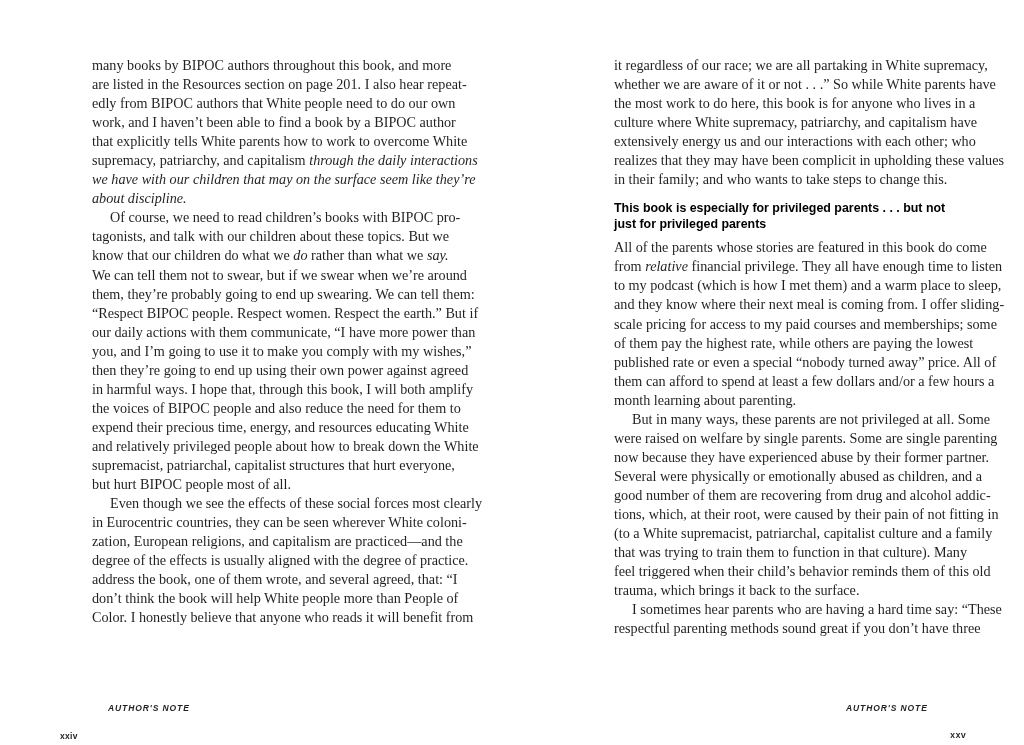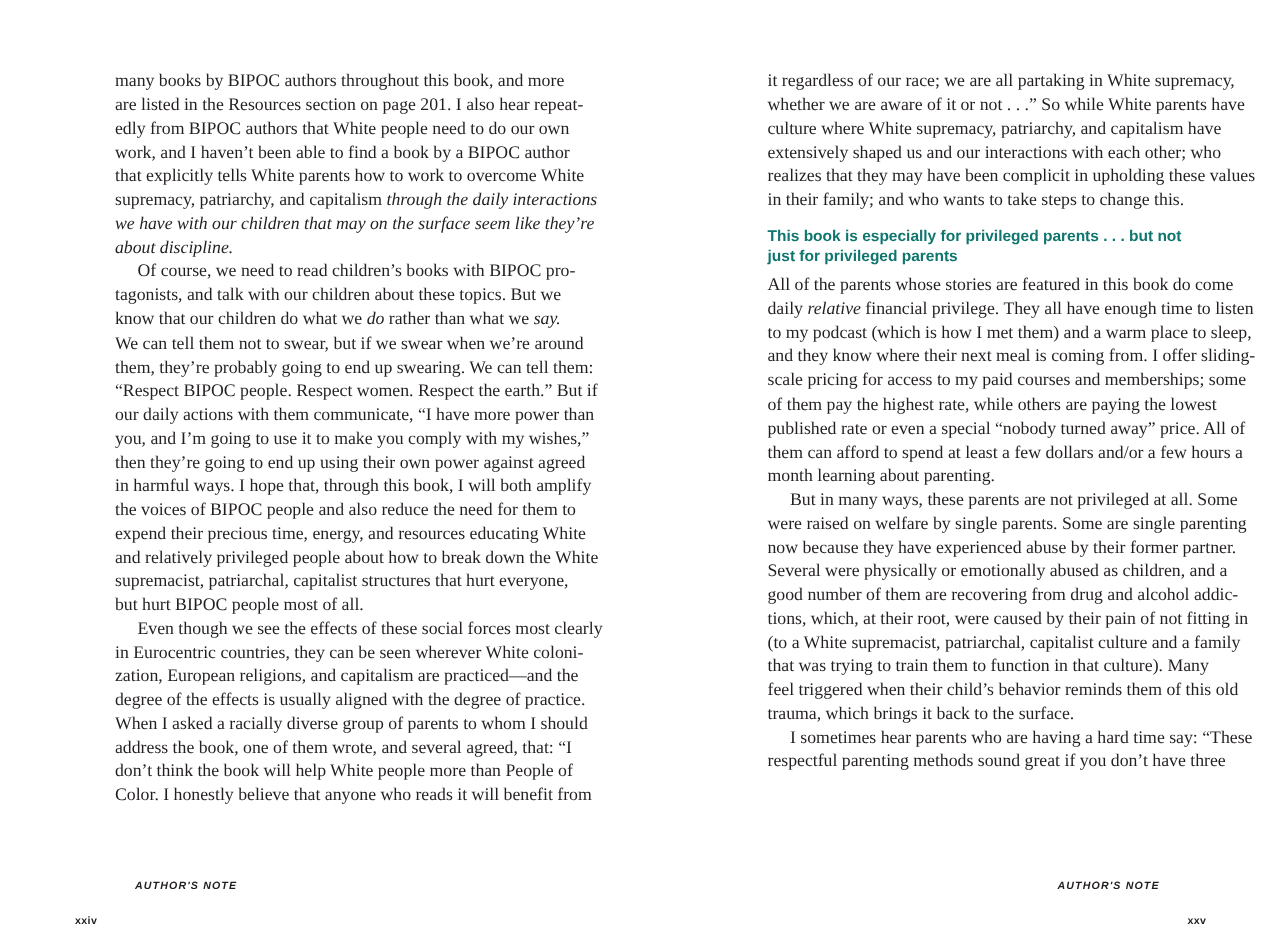--- a/index.html
+++ b/index.html
@@ -91,6 +91,7 @@
     <div id="right-body-a">
         <span class="line"><span>it regardless of our race; we are all partaking in White supremacy,</span></span>
         <span class="line"><span>whether we are aware of it or not . . .” So while White parents have</span></span>
+        <span class="line"><span>the most work to do here, this book is for anyone who lives in a</span></span>
         <span class="line"><span>culture where White supremacy, patriarchy, and capitalism have</span></span>
         <span class="line"><span>extensively shaped us and our interactions with each other; who</span></span>
         <span class="line"><span>realizes that they may have been complicit in upholding these values</span></span>

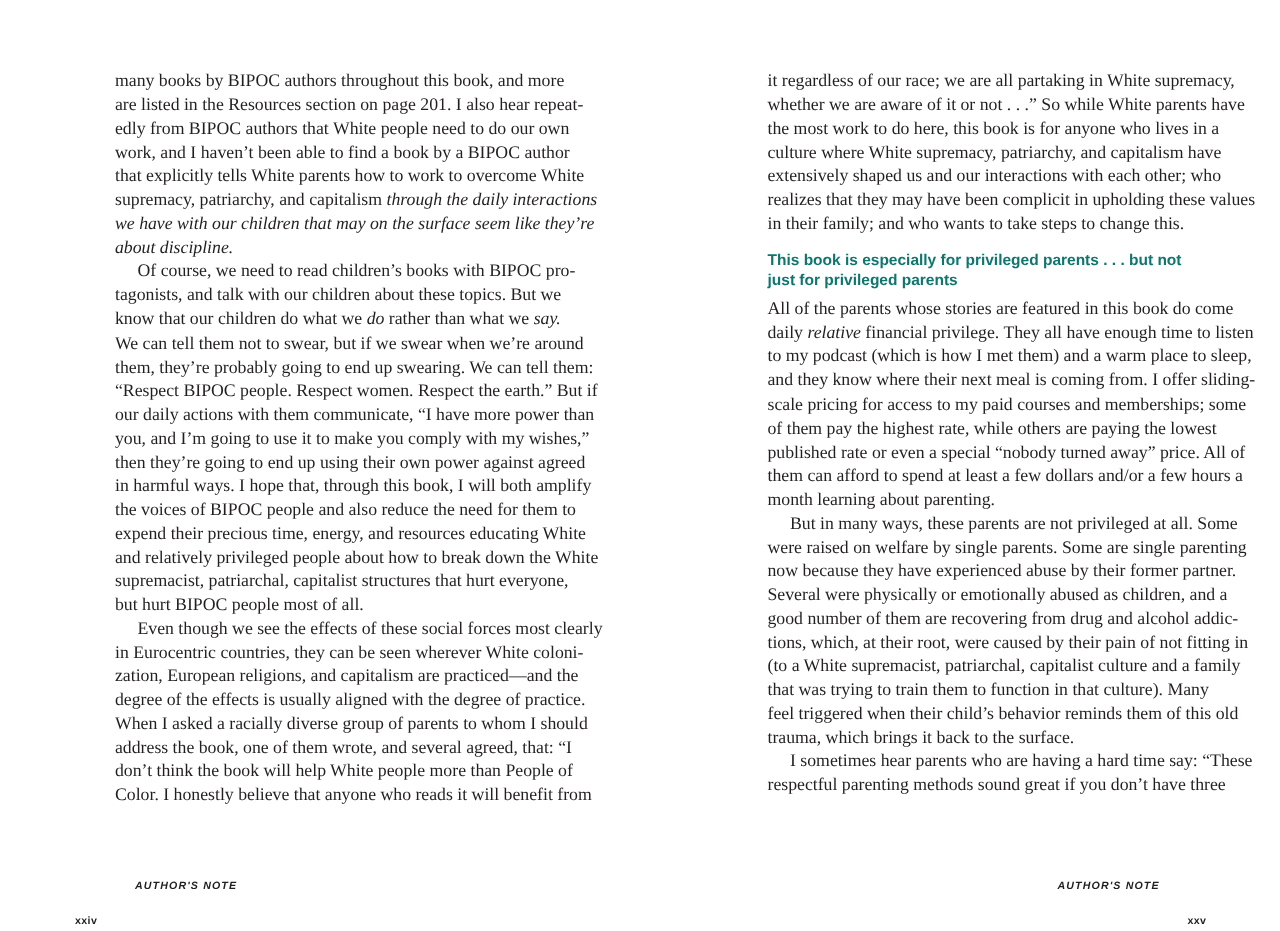--- a/index.html
+++ b/index.html
@@ -93,7 +93,7 @@
         <span class="line"><span>whether we are aware of it or not . . .” So while White parents have</span></span>
         <span class="line"><span>the most work to do here, this book is for anyone who lives in a</span></span>
         <span class="line"><span>culture where White supremacy, patriarchy, and capitalism have</span></span>
-        <span class="line"><span>extensively shaped us and our interactions with each other; who</span></span>
+        <span class="line"><span>extensively energy us and our interactions with each other; who</span></span>
         <span class="line"><span>realizes that they may have been complicit in upholding these values</span></span>
         <span class="line"><span>in their family; and who wants to take steps to change this.</span></span>
       </div>

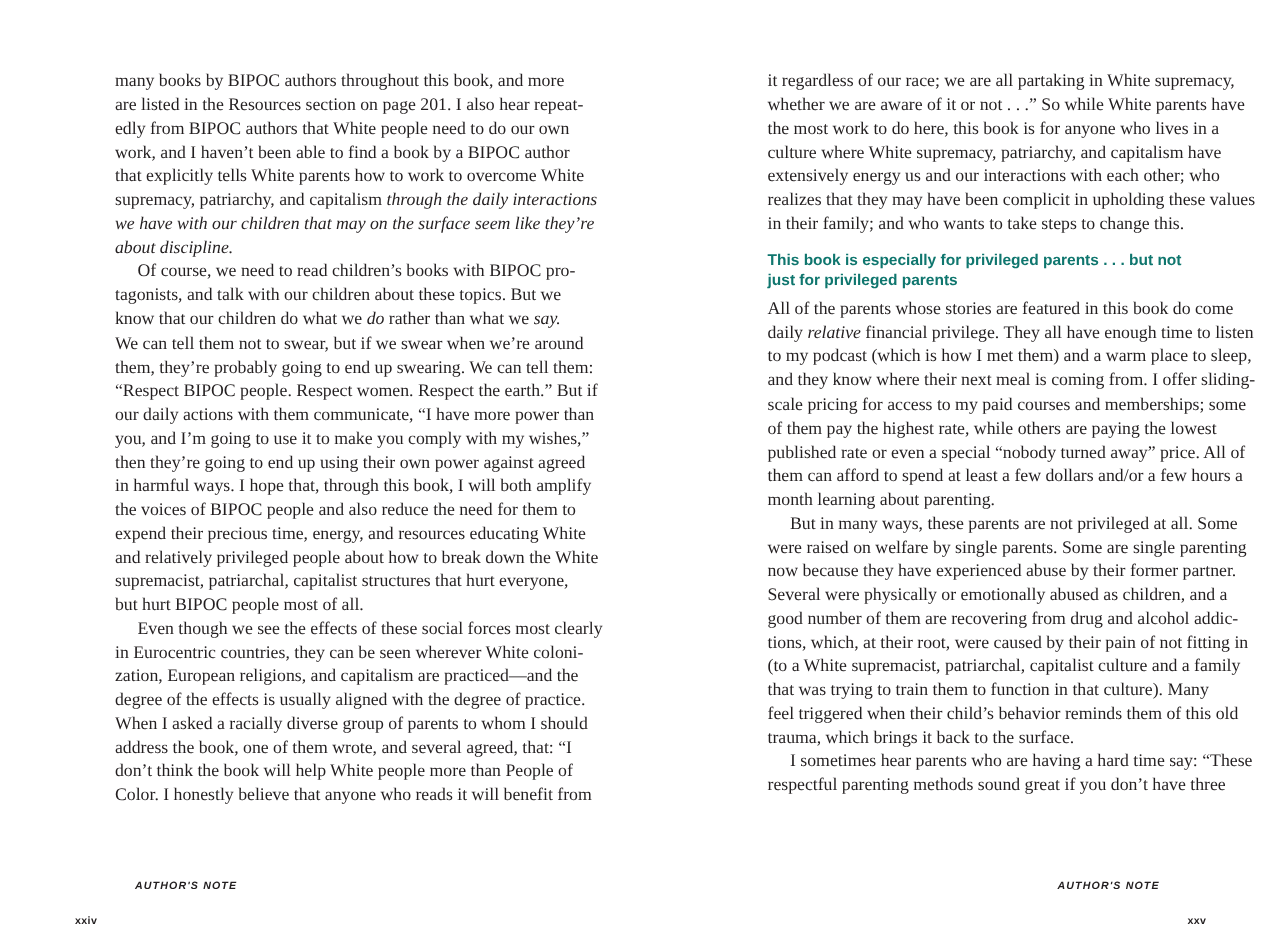--- a/index.html
+++ b/index.html
@@ -27,7 +27,7 @@
       font-size: 12.4px;
       line-height: 16px;
       display: block;
-      color: #0f766e;
+      color: #000000;
     }
     .heading-block { display: block; padding-top: 11px; padding-bottom: 6px; }
     .footer {

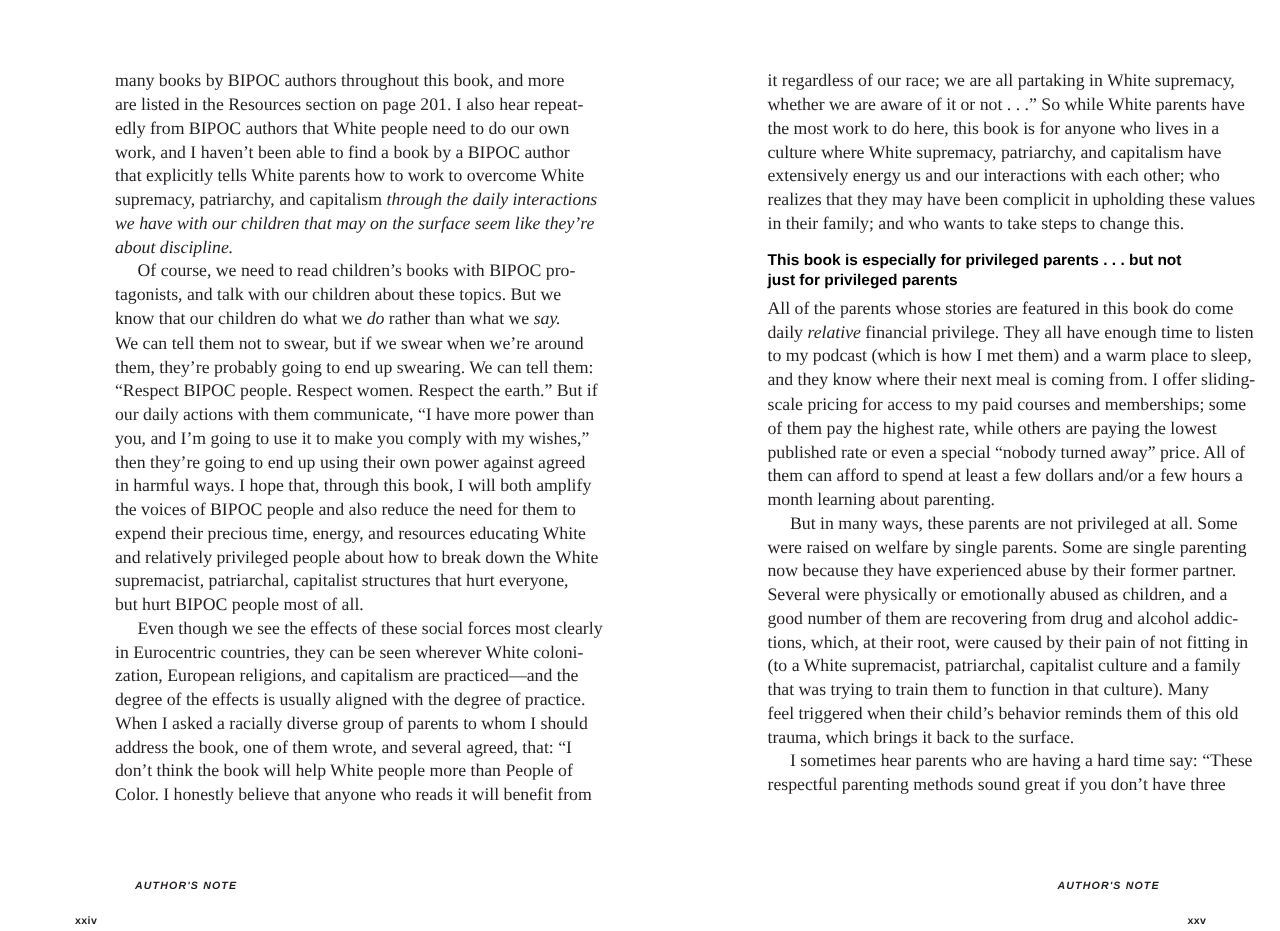--- a/index.html
+++ b/index.html
@@ -103,7 +103,7 @@
     </div>
     <div id="right-body-b">
         <span class="line"><span>All of the parents whose stories are featured in this book do come</span></span>
-        <span class="line"><span>daily </span><i>relative</i><span> financial privilege. They all have enough time to listen</span></span>
+        <span class="line"><span>from </span><i>relative</i><span> financial privilege. They all have enough time to listen</span></span>
         <span class="line"><span>to my podcast (which is how I met them) and a warm place to sleep,</span></span>
         <span class="line"><span>and they know where their next meal is coming from. I offer sliding-</span></span>
         <span class="line"><span>scale pricing for access to my paid courses and memberships; some</span></span>

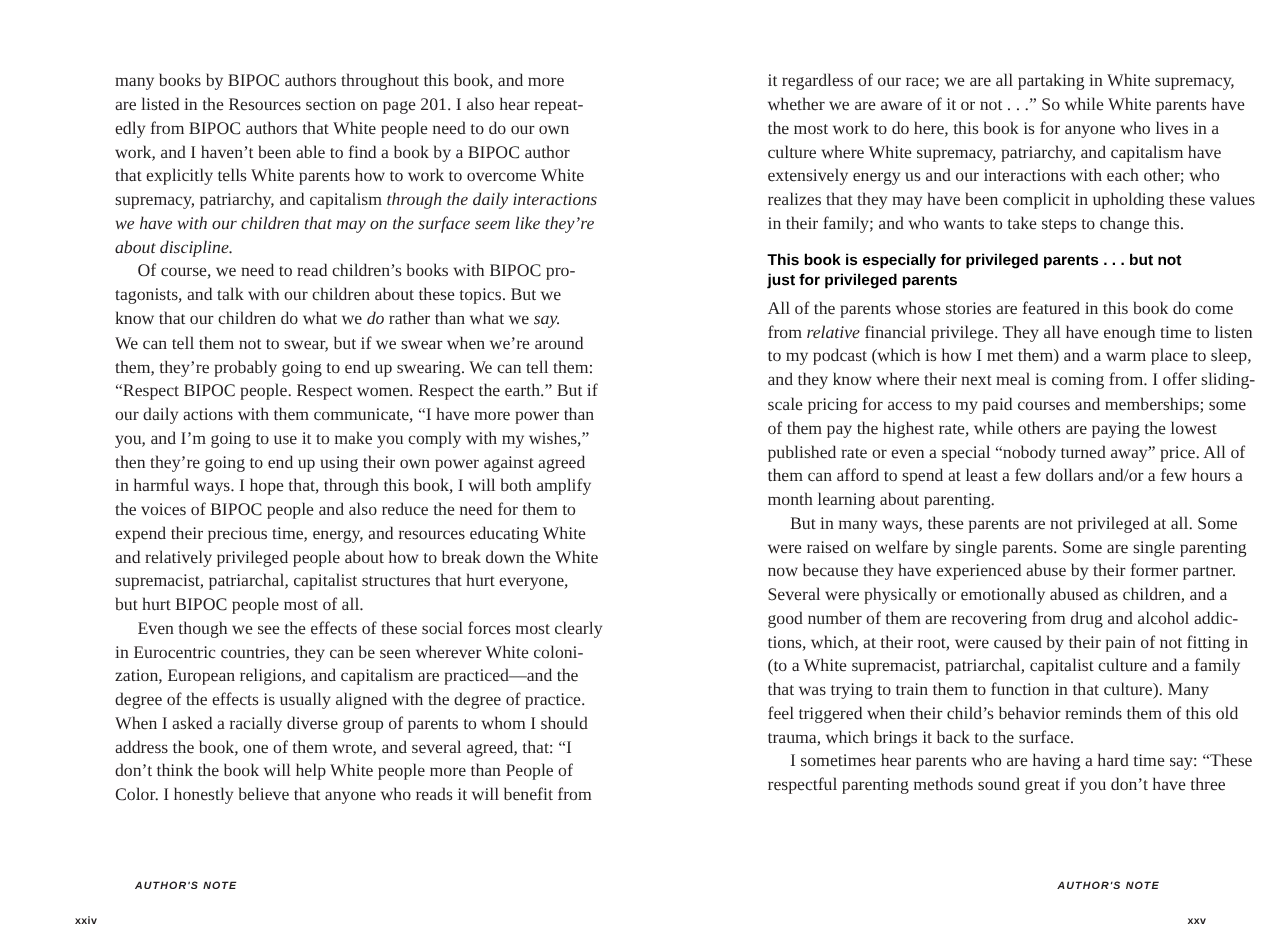--- a/index.html
+++ b/index.html
@@ -77,7 +77,6 @@
       <span class="line"><span>in Eurocentric countries, they can be seen wherever White coloni-</span></span>
       <span class="line"><span>zation, European religions, and capitalism are practiced—and the</span></span>
       <span class="line"><span>degree of the effects is usually aligned with the degree of practice.</span></span>
-      <span class="line"><span>When I asked a racially diverse group of parents to whom I should</span></span>
       <span class="line"><span>address the book, one of them wrote, and several agreed, that: “I</span></span>
       <span class="line"><span>don’t think the book will help White people more than People of</span></span>
       <span class="line"><span>Color. I honestly believe that anyone who reads it will benefit from</span></span>

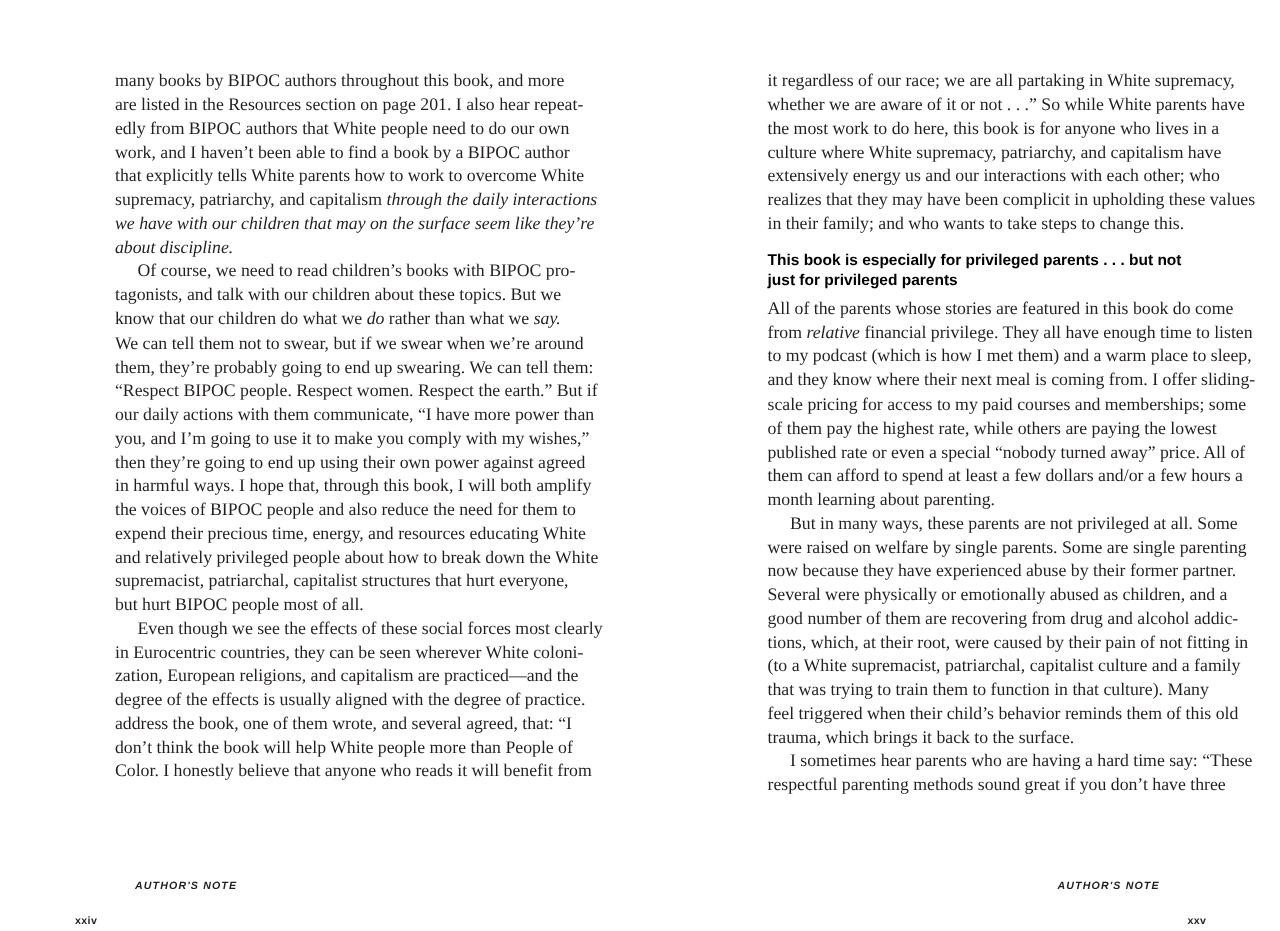--- a/index.html
+++ b/index.html
@@ -43,7 +43,7 @@
     .left .folio { left: 60px; }
     .left .running-head { left: 108px; }
     .right .running-head { left: 334px; }
-    .right .folio { left: 438px; }
+    .right .folio { left: 438px; font-family: Liberation Mono, monospace; }
   </style>
 </head>
 <body>

